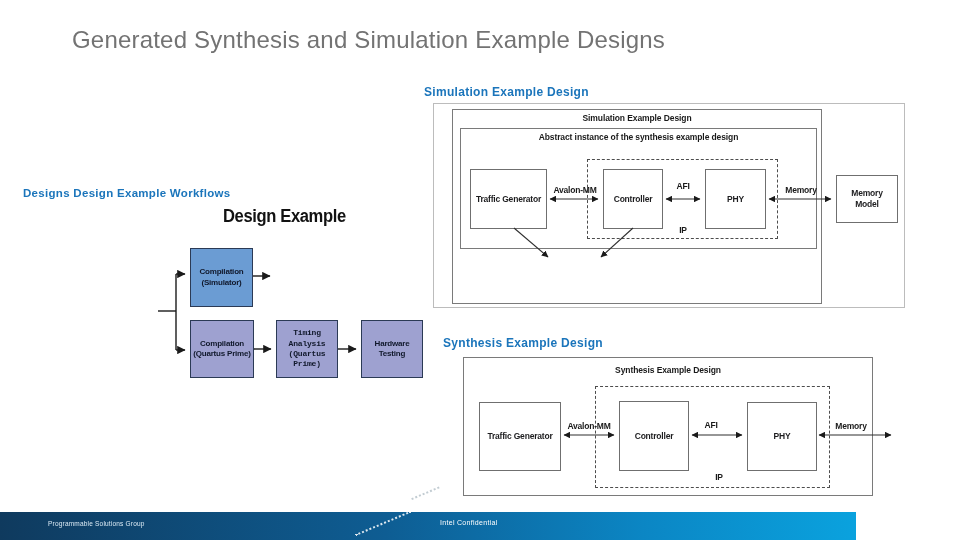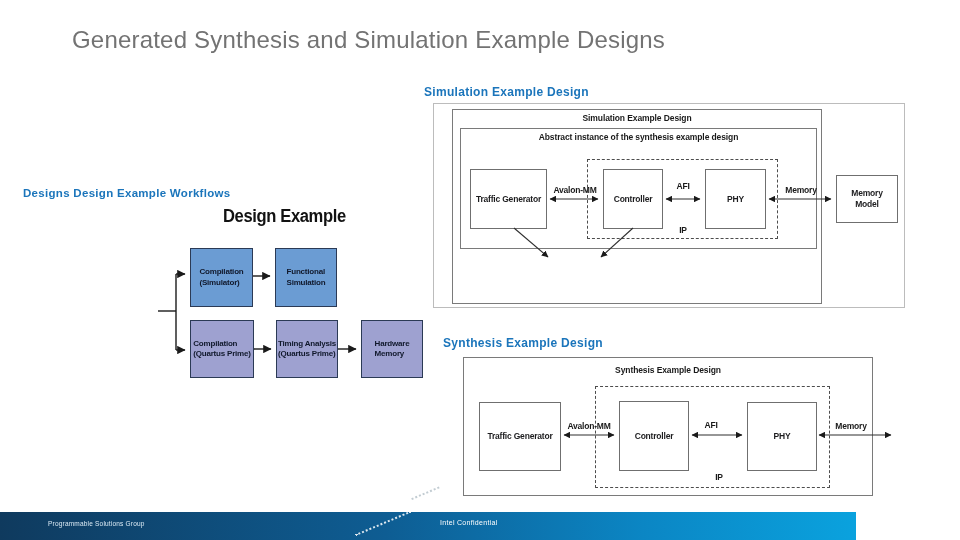--- a/index.html
+++ b/index.html
@@ -15,7 +15,7 @@
             letter-spacing:-.4px;transform:scaleX(.92);transform-origin:left top;white-space:nowrap;}
   
   .fbox{position:absolute;box-sizing:border-box;border:1.5px solid #2b3a55;display:flex;align-items:center;
-        justify-content:center;font-weight:bold;font-size:8px;line-height:1.3;
+        justify-content:center;text-align:center;font-weight:bold;font-size:8px;line-height:1.3;
         color:#10182b;white-space:pre-line;letter-spacing:-.2px;}
   .fbox.blue{background:#6B9CD3;}
   .fbox.lav{background:#9EA1D0;}

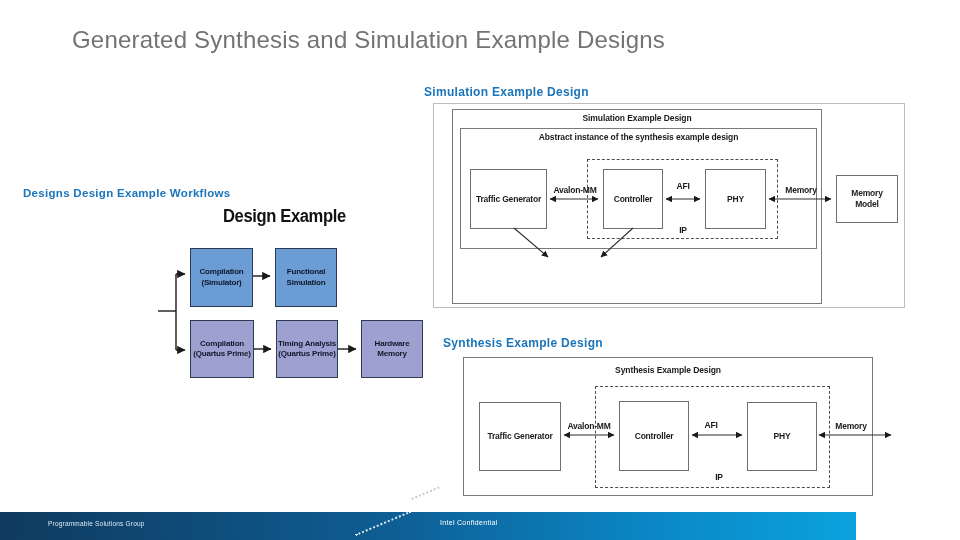--- a/index.html
+++ b/index.html
@@ -60,8 +60,6 @@
 
   <div class="fbox blue" style="left:190px;top:248px;width:63px;height:59px;">Compilation
 (Simulator)</div>
-  <div class="fbox blue" style="left:275px;top:248px;width:62px;height:59px;">Functional
-Simulation</div>
   <div class="fbox lav" style="left:190px;top:320px;width:64px;height:58px;">Compilation
 (Quartus Prime)</div>
   <div class="fbox lav" style="left:276px;top:320px;width:62px;height:58px;">Timing Analysis

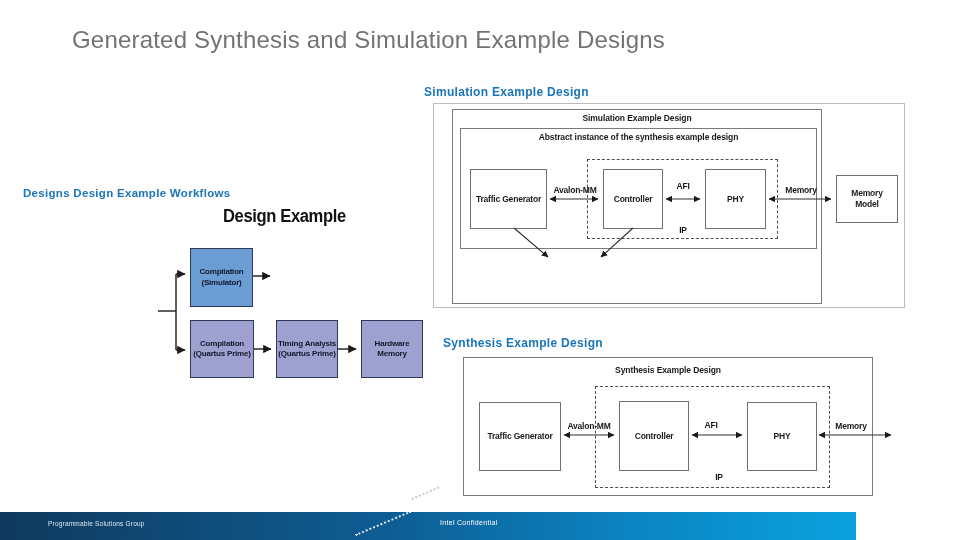--- a/index.html
+++ b/index.html
@@ -62,7 +62,7 @@
 (Simulator)</div>
   <div class="fbox lav" style="left:190px;top:320px;width:64px;height:58px;">Compilation
 (Quartus Prime)</div>
-  <div class="fbox lav" style="left:276px;top:320px;width:62px;height:58px;">Timing Analysis
+  <div class="fbox lav" style="left:276px;top:320px;width:62px;height:58px;font-family:Liberation Mono, monospace;">Timing Analysis
 (Quartus Prime)</div>
   <div class="fbox lav" style="left:361px;top:320px;width:62px;height:58px;">Hardware
 Memory</div>

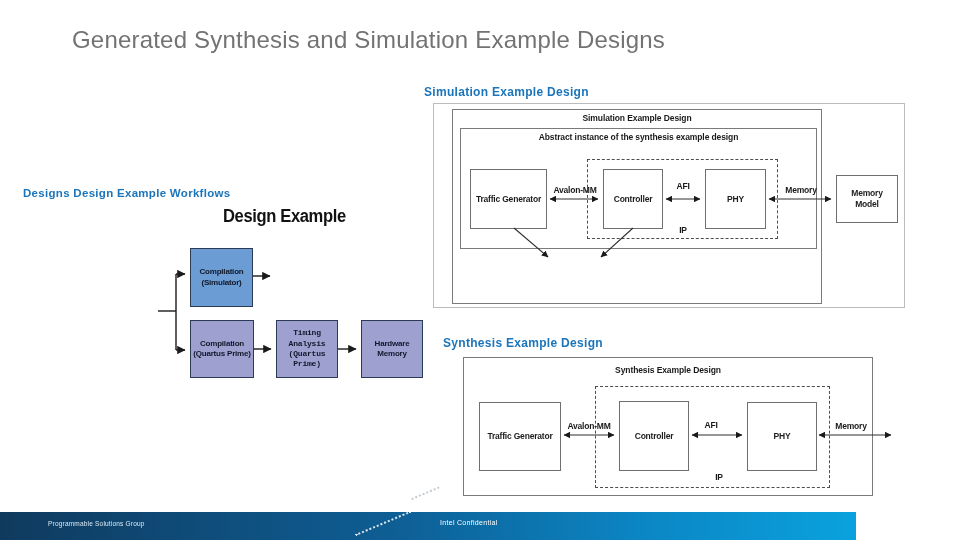--- a/index.html
+++ b/index.html
@@ -65,7 +65,7 @@
   <div class="fbox lav" style="left:276px;top:320px;width:62px;height:58px;font-family:Liberation Mono, monospace;">Timing Analysis
 (Quartus Prime)</div>
   <div class="fbox lav" style="left:361px;top:320px;width:62px;height:58px;">Hardware
-Memory</div>
+Testing</div>
 
   <div class="blue-heading sim-heading">Simulation Example Design</div>
 

